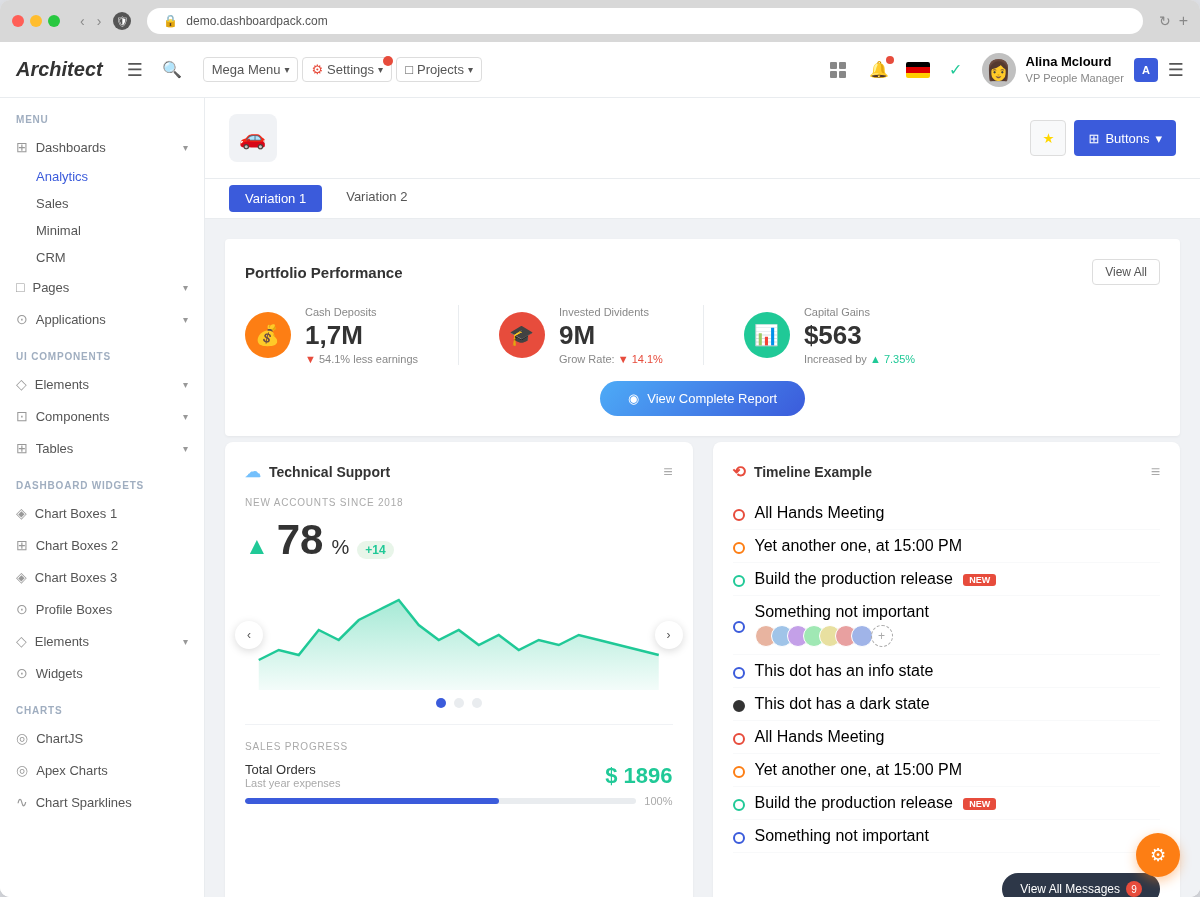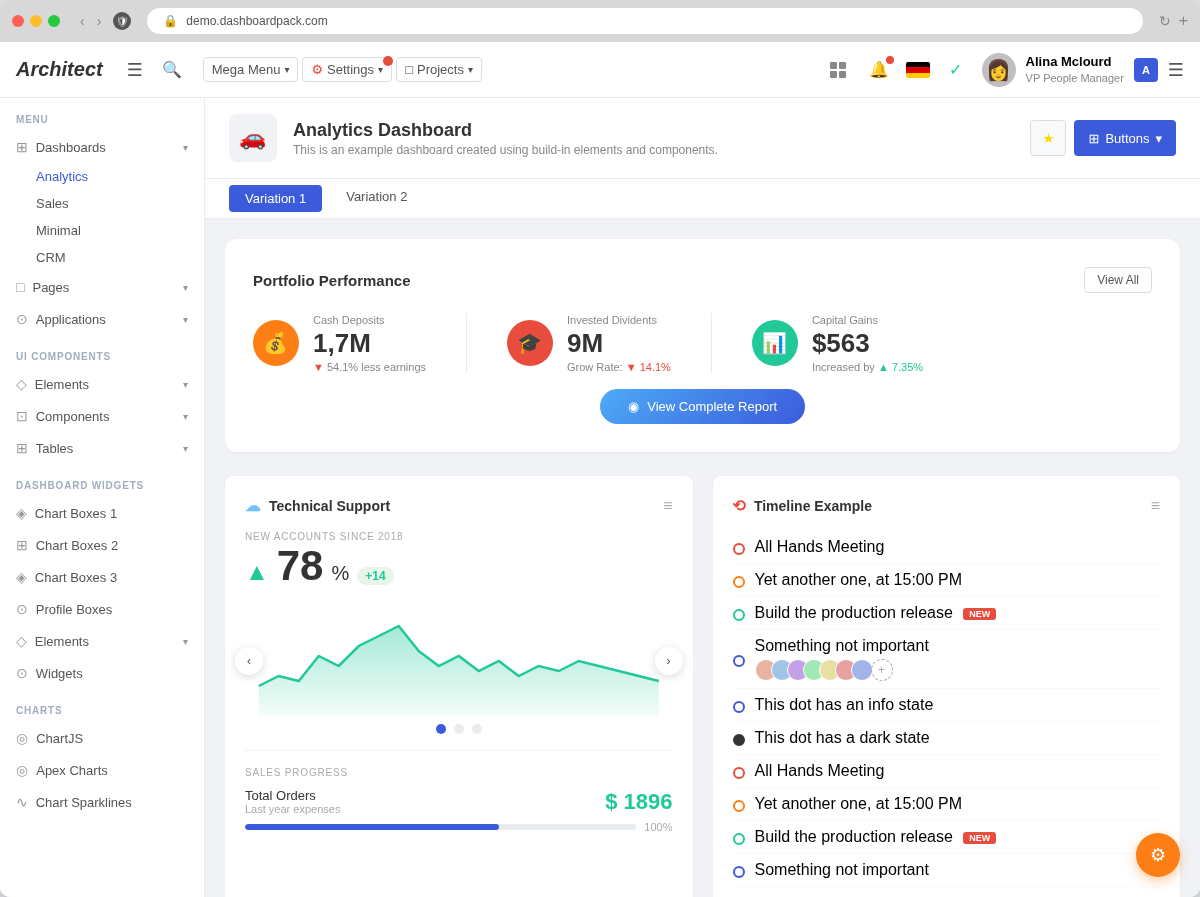--- a/index.html
+++ b/index.html
@@ -483,10 +483,6 @@
         <div class="page-header" style="background:white;">
           <div class="page-header-left">
             <div class="page-header-icon">🚗</div>
-            <div>
-              <div class="page-header-title">Analytics Dashboard</div>
-              <div class="page-header-desc">This is an example dashboard created using build-in elements and components.</div>
-            </div>
           </div>
           <div class="page-header-actions">
             <button class="btn-star">★</button>

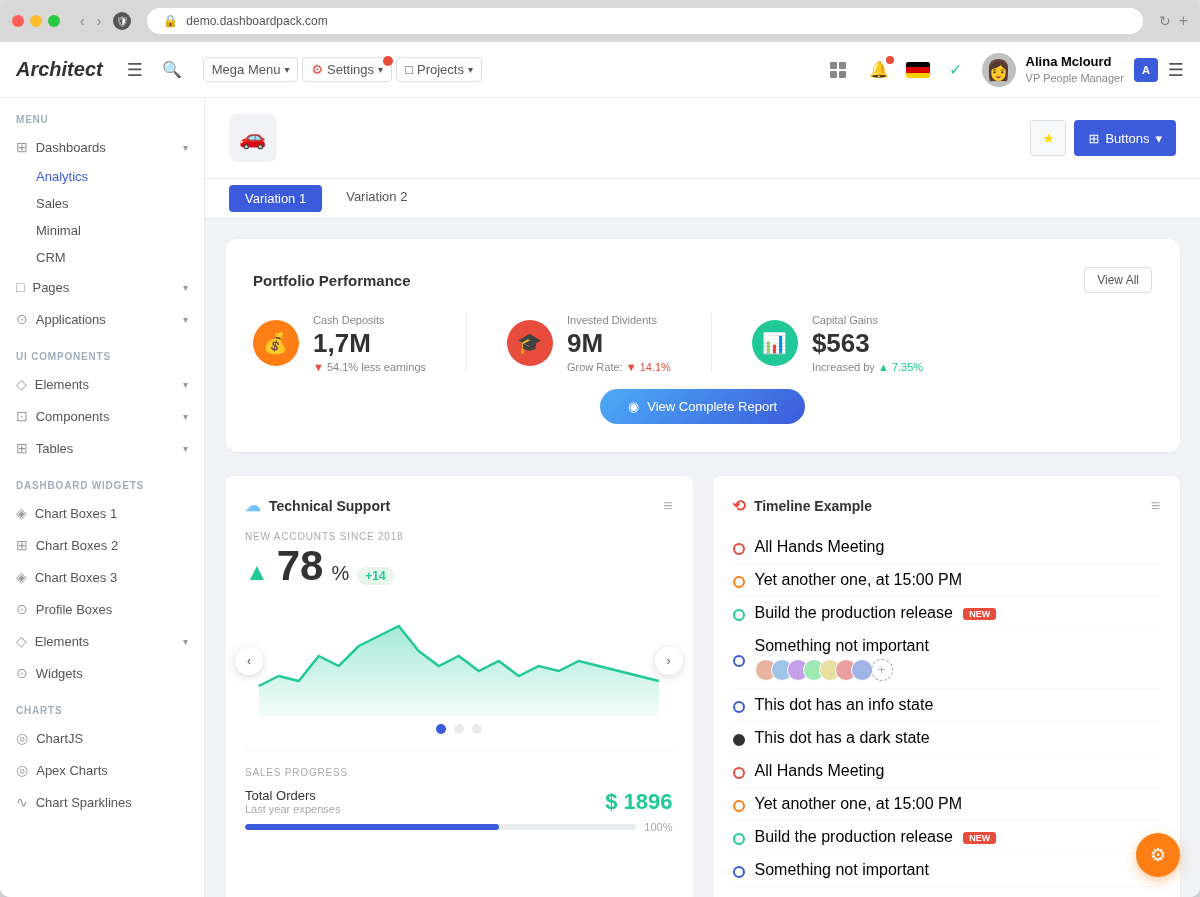--- a/index.html
+++ b/index.html
@@ -183,9 +183,9 @@
     
     .portfolio-card {
       background: white;
-      border-radius: 12px;
-      padding: 28px;
-      margin-bottom: 24px;
+      border-radius: 4px;
+      padding: 20px;
+      margin-bottom: 6px;
       box-shadow: 0 1px 3px rgba(0,0,0,0.05);
     }
     .portfolio-header { display: flex; align-items: center; justify-content: space-between; margin-bottom: 20px; }

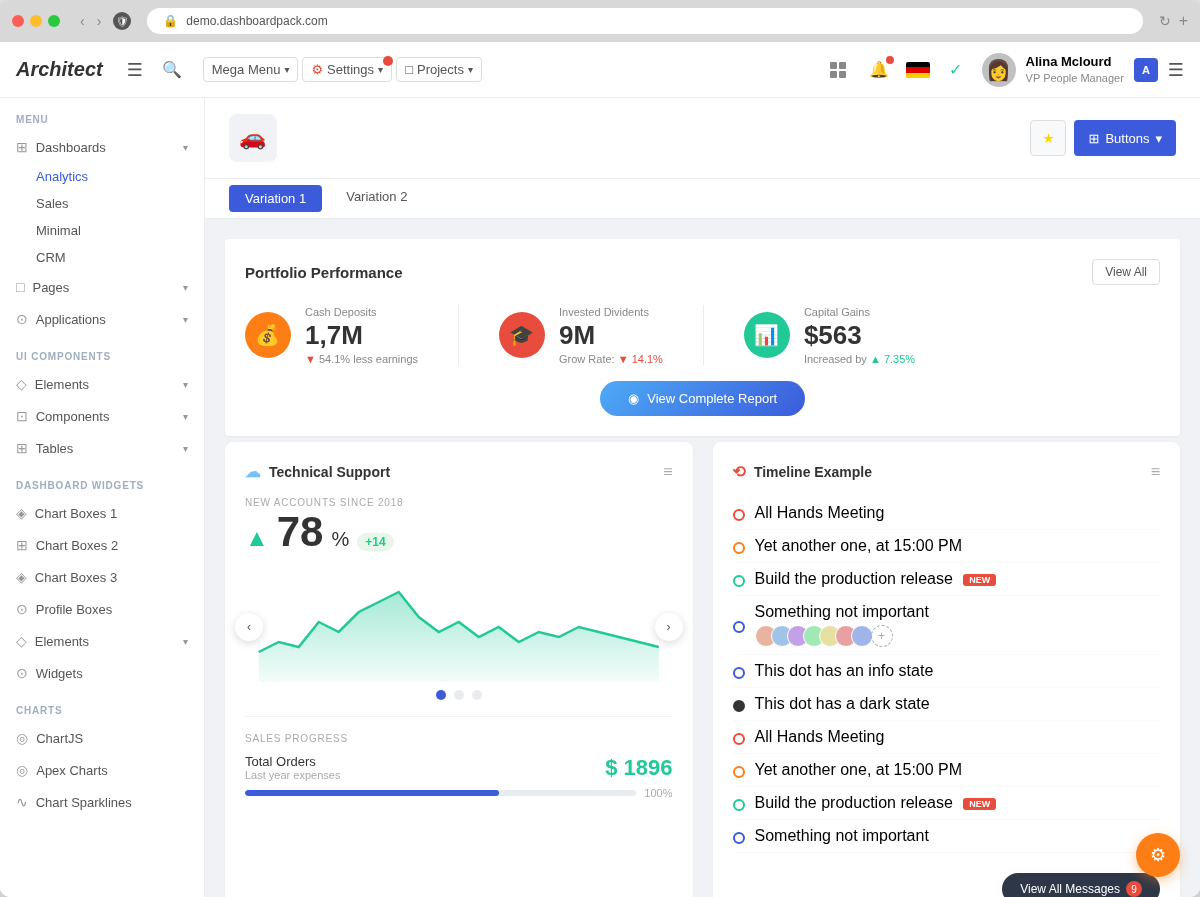--- a/index.html
+++ b/index.html
@@ -225,7 +225,7 @@
     .card-header { display: flex; align-items: center; justify-content: space-between; margin-bottom: 16px; }
     .card-title { display: flex; align-items: center; gap: 8px; font-size: 14px; font-weight: 600; color: #333; }
     .card-menu { color: #aaa; cursor: pointer; }
-    .accounts-label { font-size: 10px; color: #aaa; text-transform: uppercase; letter-spacing: 0.8px; }
+    .accounts-label { font-size: 10px; color: #aaa; text-transform: uppercase; letter-spacing: 0.8px; margin-bottom: 8px; }
     .big-stat { display: flex; align-items: baseline; gap: 8px; margin-bottom: 16px; }
     .big-number { font-size: 42px; font-weight: 700; color: #333; display: flex; align-items: flex-start; gap: 4px; }
     .big-arrow { font-size: 24px; color: #20c997; }

